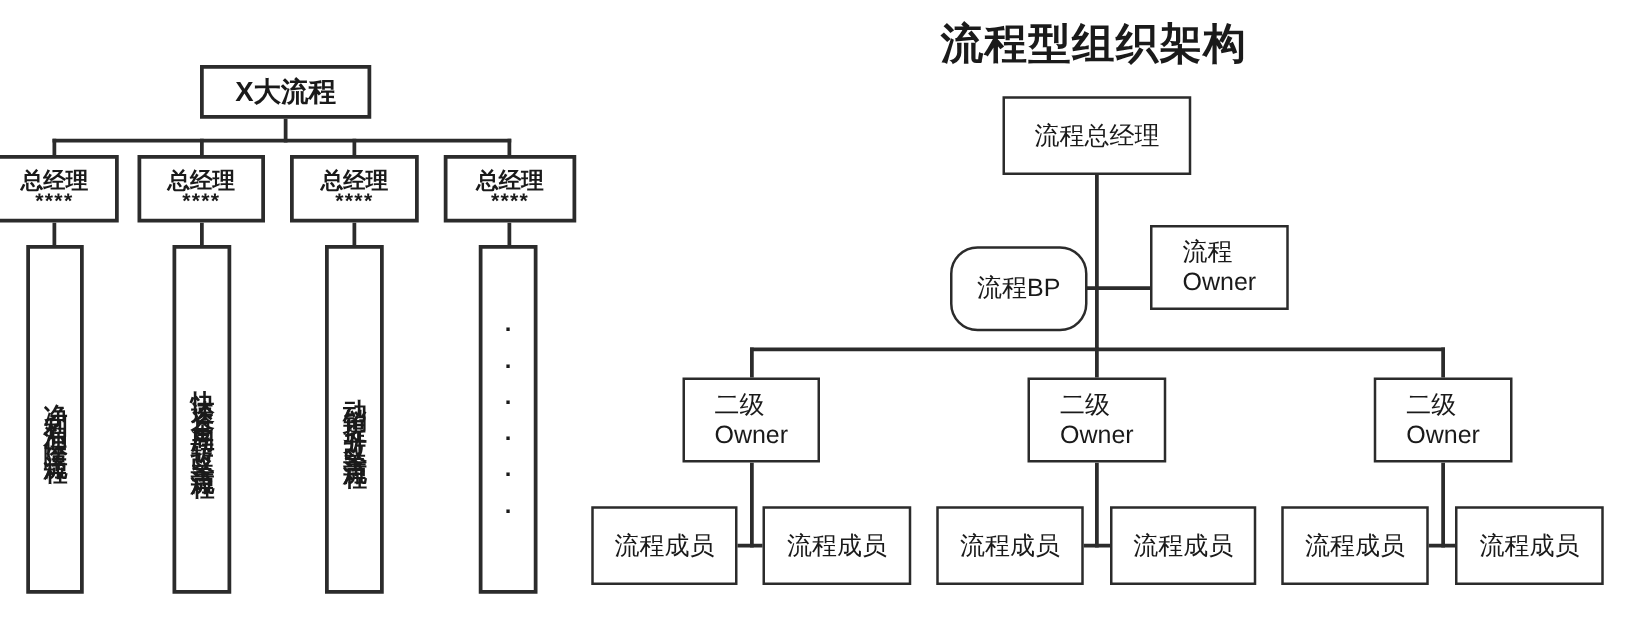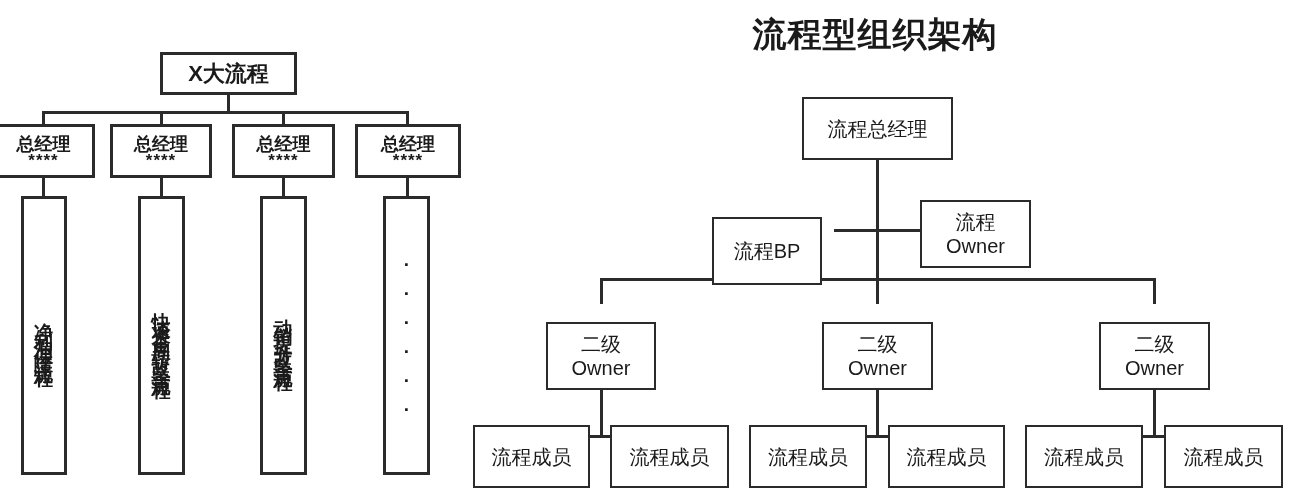--- a/index.html
+++ b/index.html
@@ -23,7 +23,6 @@
     display: flex;
     align-items: center;
     justify-content: center;
-    text-align: center;
     color: #1a1a1a;
   }
 

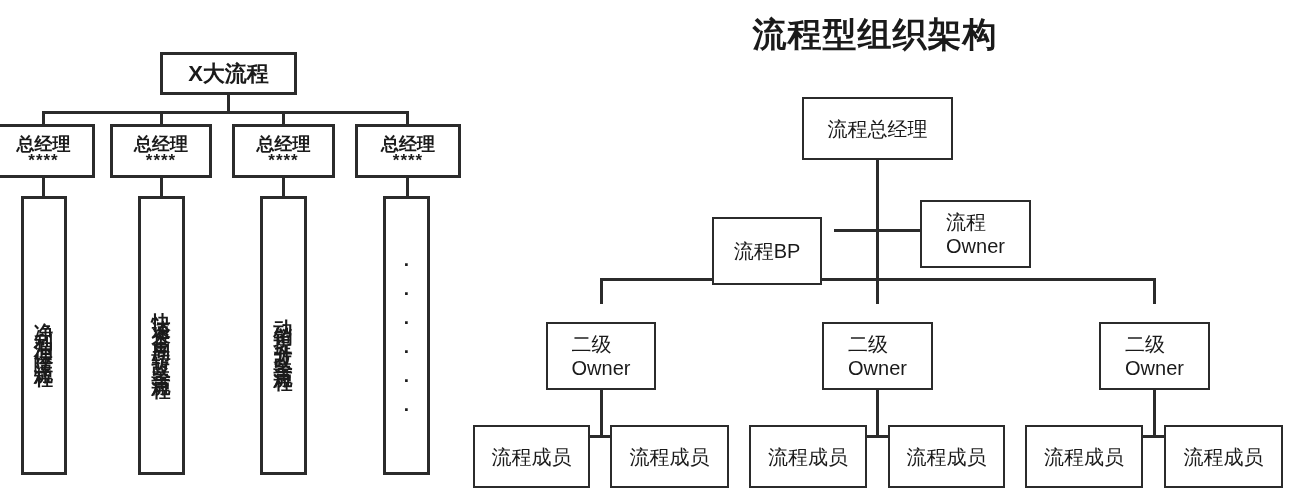--- a/index.html
+++ b/index.html
@@ -59,7 +59,7 @@
     letter-spacing: 1px;
   }
   .r-box { border-width: 2.5px; font-weight: normal; font-size: 20px;
-           line-height: 1.2; white-space: pre-line; margin-top: 20px; }
+           line-height: 1.2; white-space: pre-line; }
 </style>
 </head>
 <body>

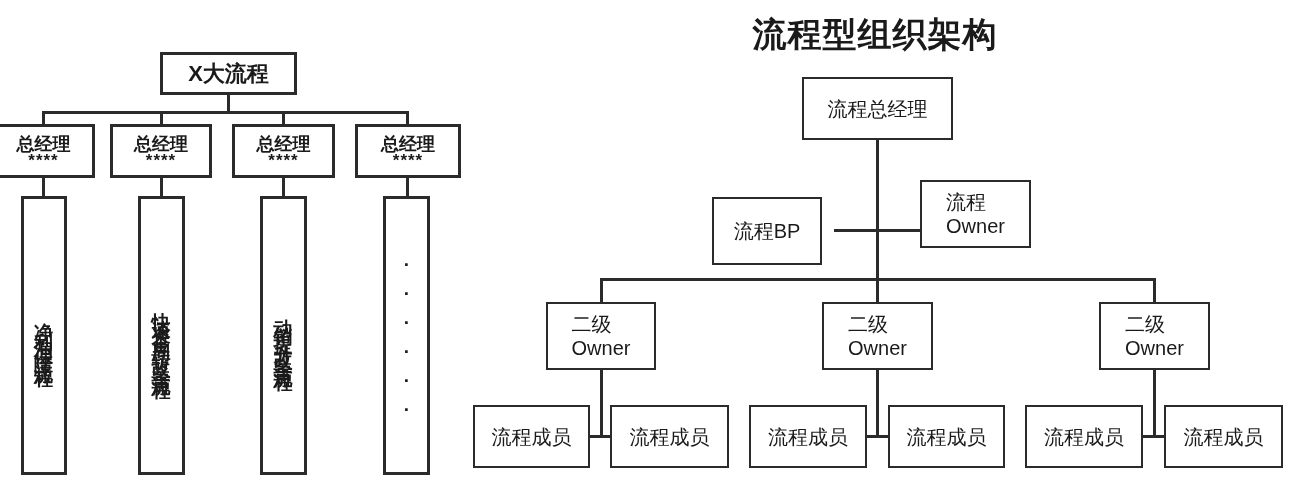--- a/index.html
+++ b/index.html
@@ -130,7 +130,7 @@
     <span>流程总经理</span>
   </div>
 
-  <div class="box r-box" style="left:712px; top:197px; width:110px; height:68px;">
+  <div class="box r-box" style="left:760px; top:197px; width:110px; height:68px;border-radius:22px;">
     <span>流程BP</span>
   </div>
   <div class="box r-box" style="left:920px; top:180px; width:111px; height:68px;">

